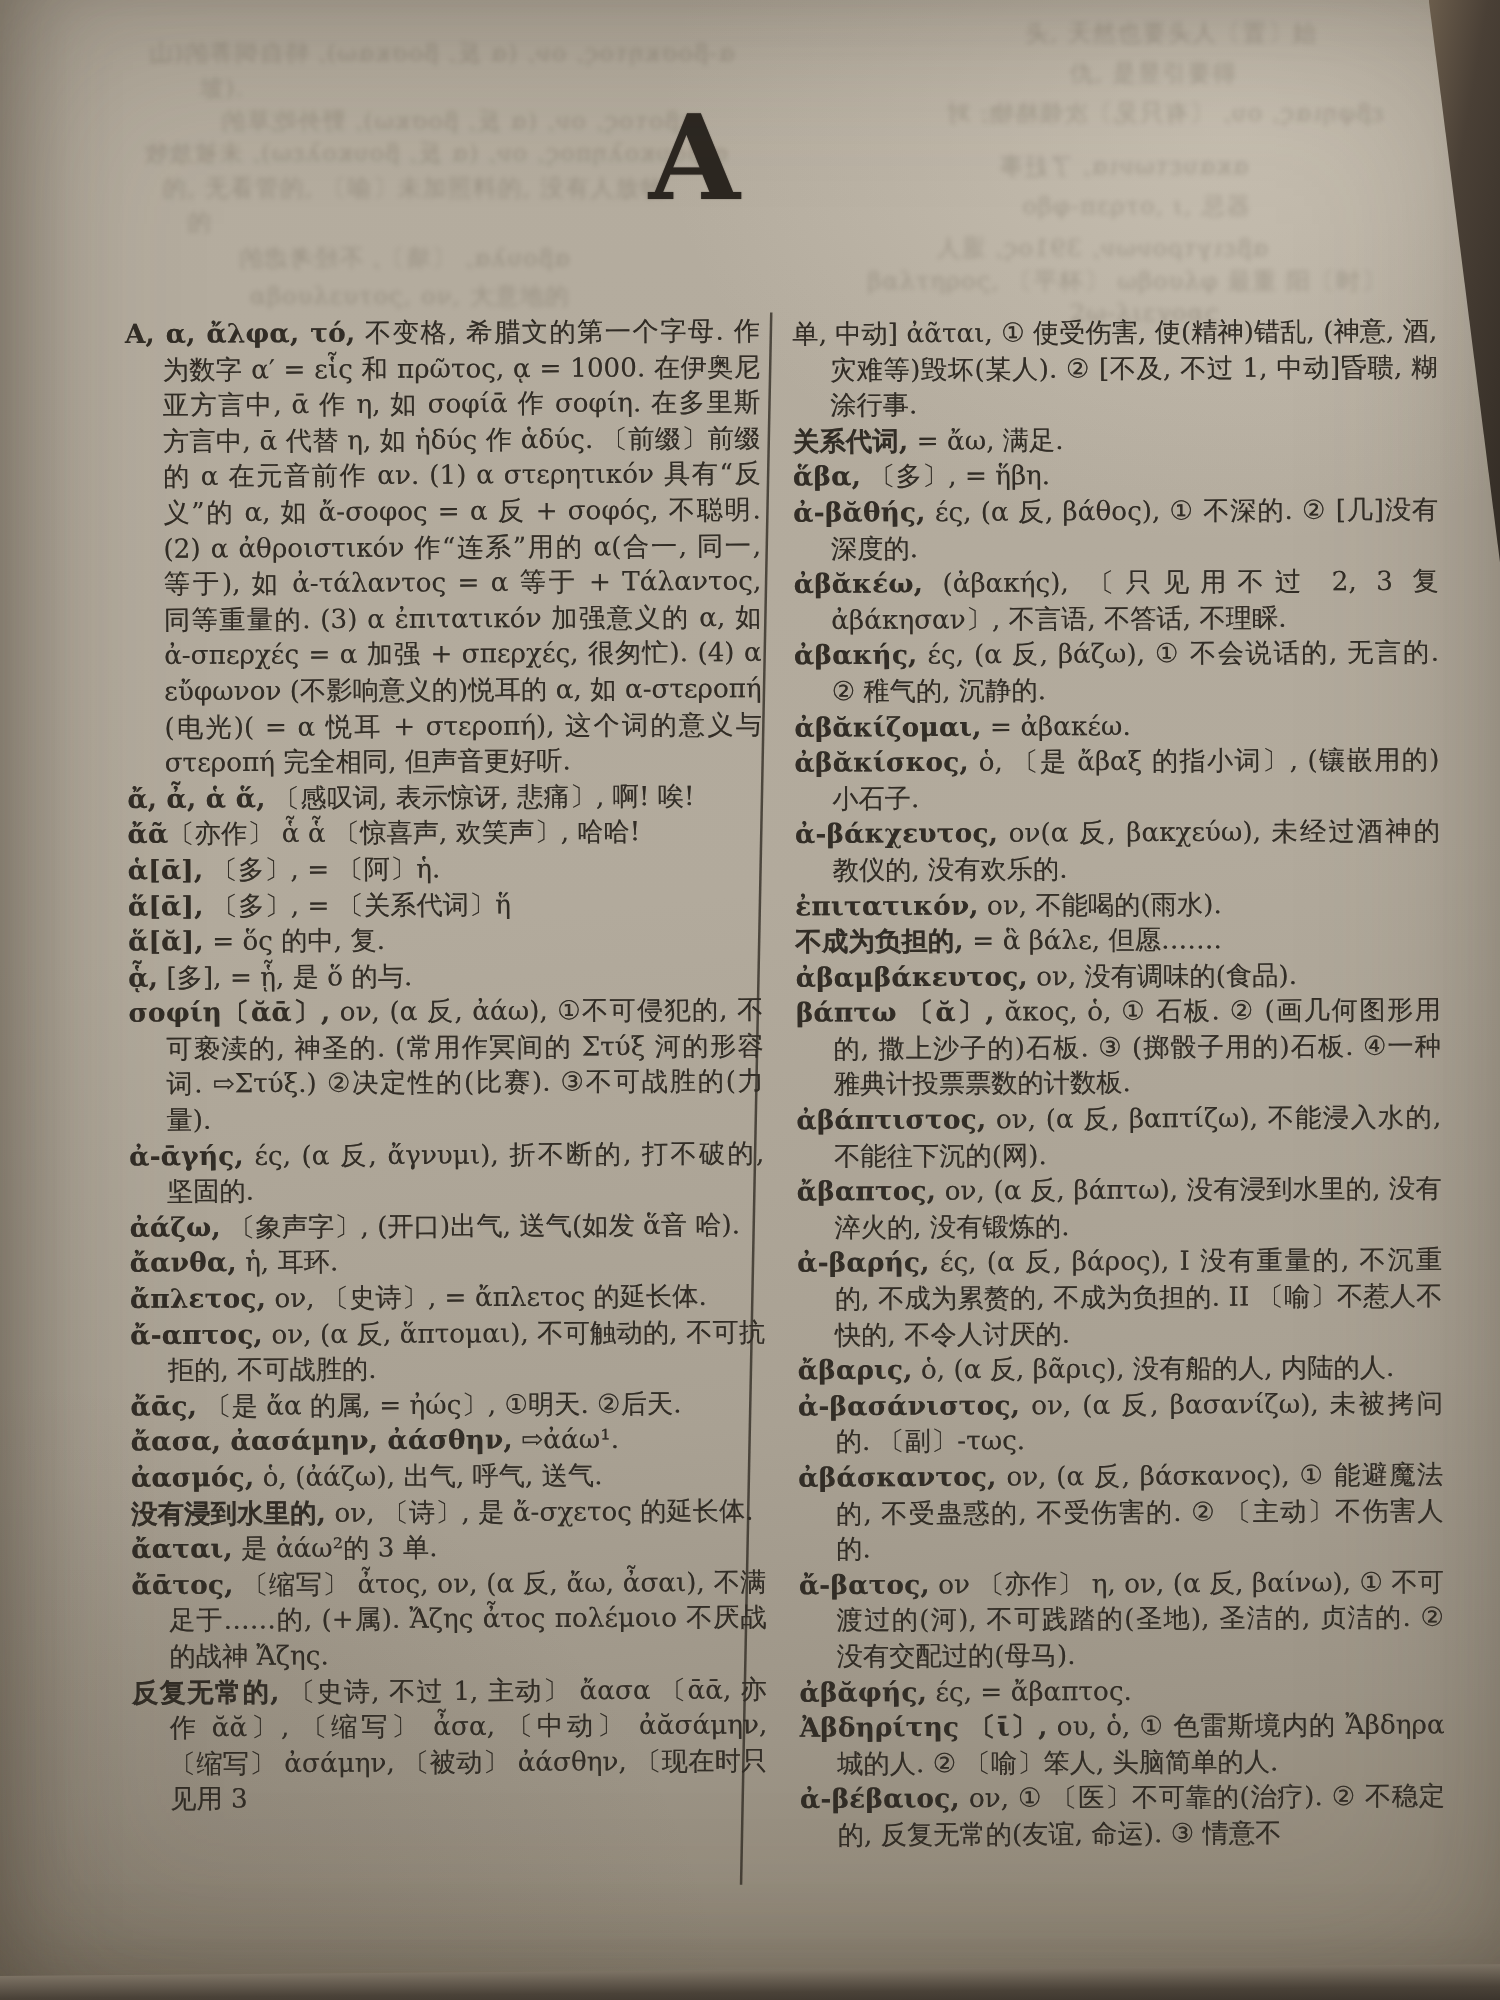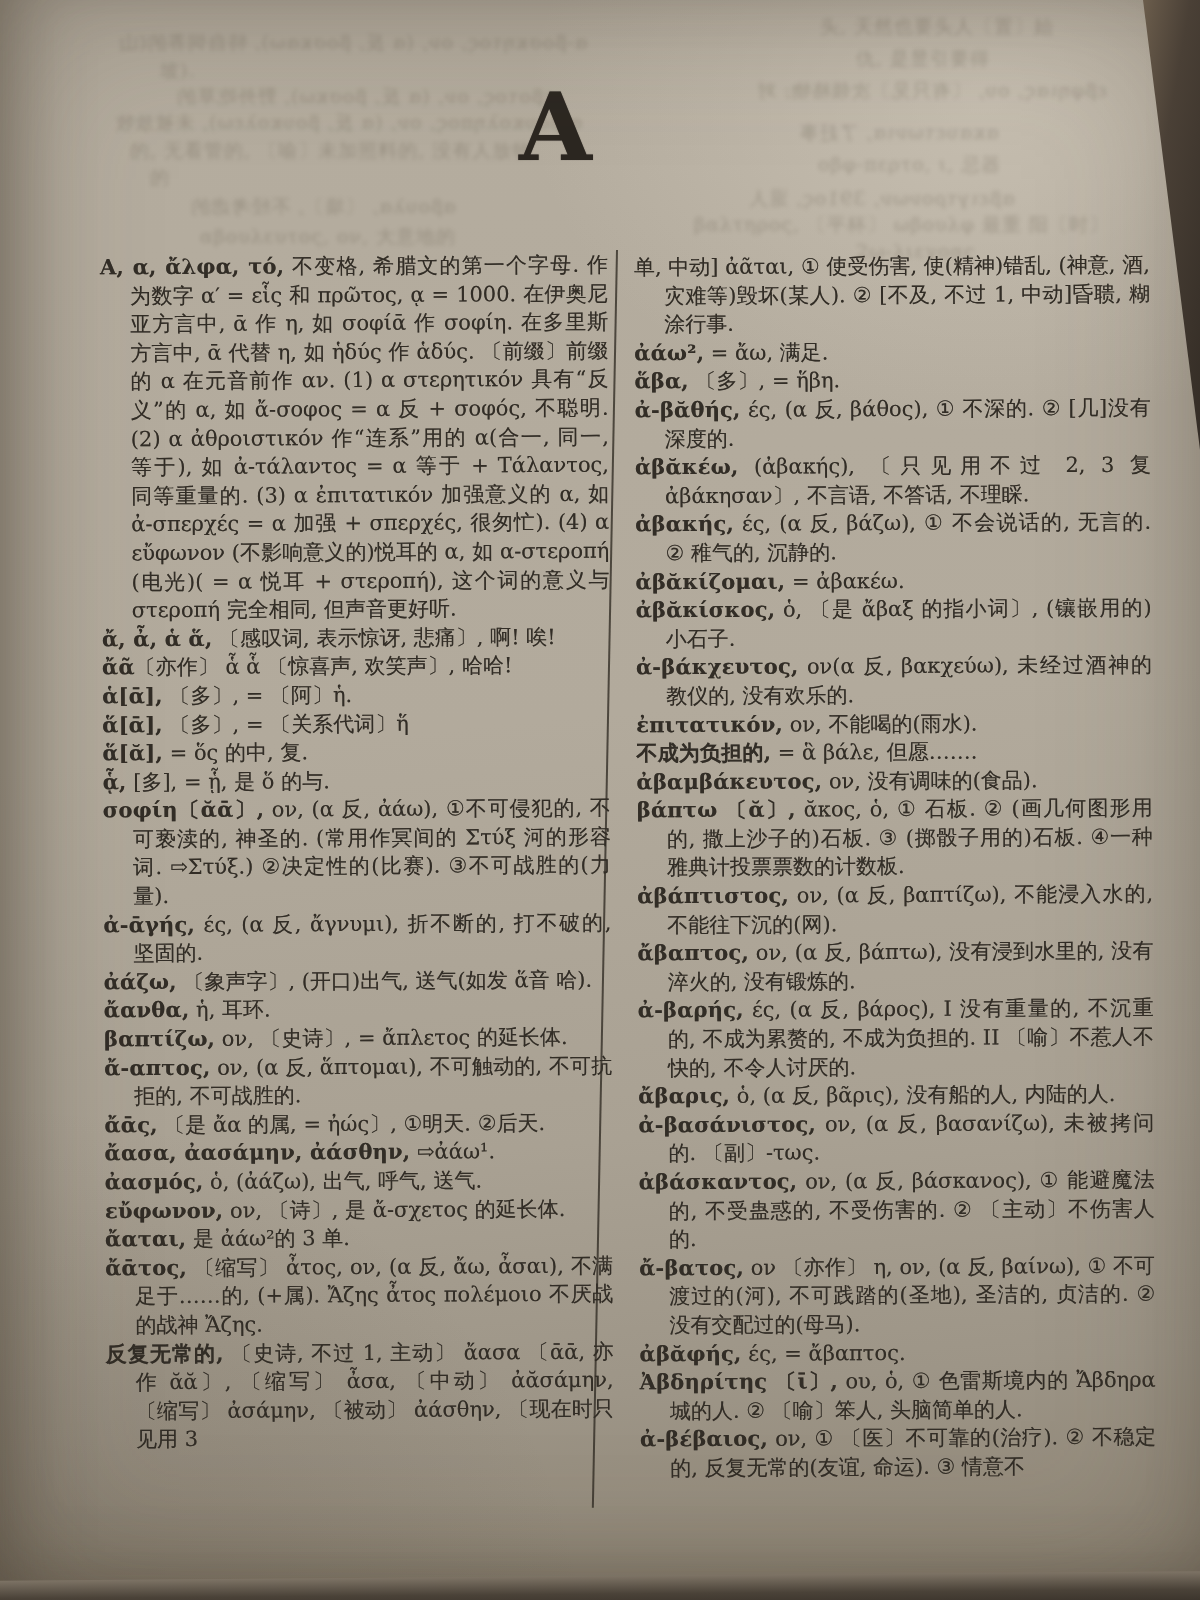--- a/index.html
+++ b/index.html
@@ -102,7 +102,7 @@
       </div>
     <div class="col" id="col-right">
         <p class="entry">单, 中动] ἀᾶται, ① 使受伤害, 使(精神)错乱, (神意, 酒, 灾难等)毁坏(某人). ② [不及, 不过 1, 中动]昏聩, 糊涂行事.</p>
-        <p class="entry"><span class="head">ἀάω²,</span> = ἄω, 满足.</p>
+        <p class="entry"><span class="head">关系代词,</span> = ἄω, 满足.</p>
         <p class="entry"><span class="head">ἅβα,</span> 〔多〕, = ἥβη.</p>
         <p class="entry"><span class="head">ἀ-βᾰθής,</span> ές, (α 反, βάθος), ① 不深的. ② [几]没有深度的.</p>
         <p class="entry"><span class="head">ἀβᾰκέω,</span> (ἀβακής), 〔只见用不过 2, 3 复 ἀβάκησαν〕, 不言语, 不答话, 不理睬.</p>

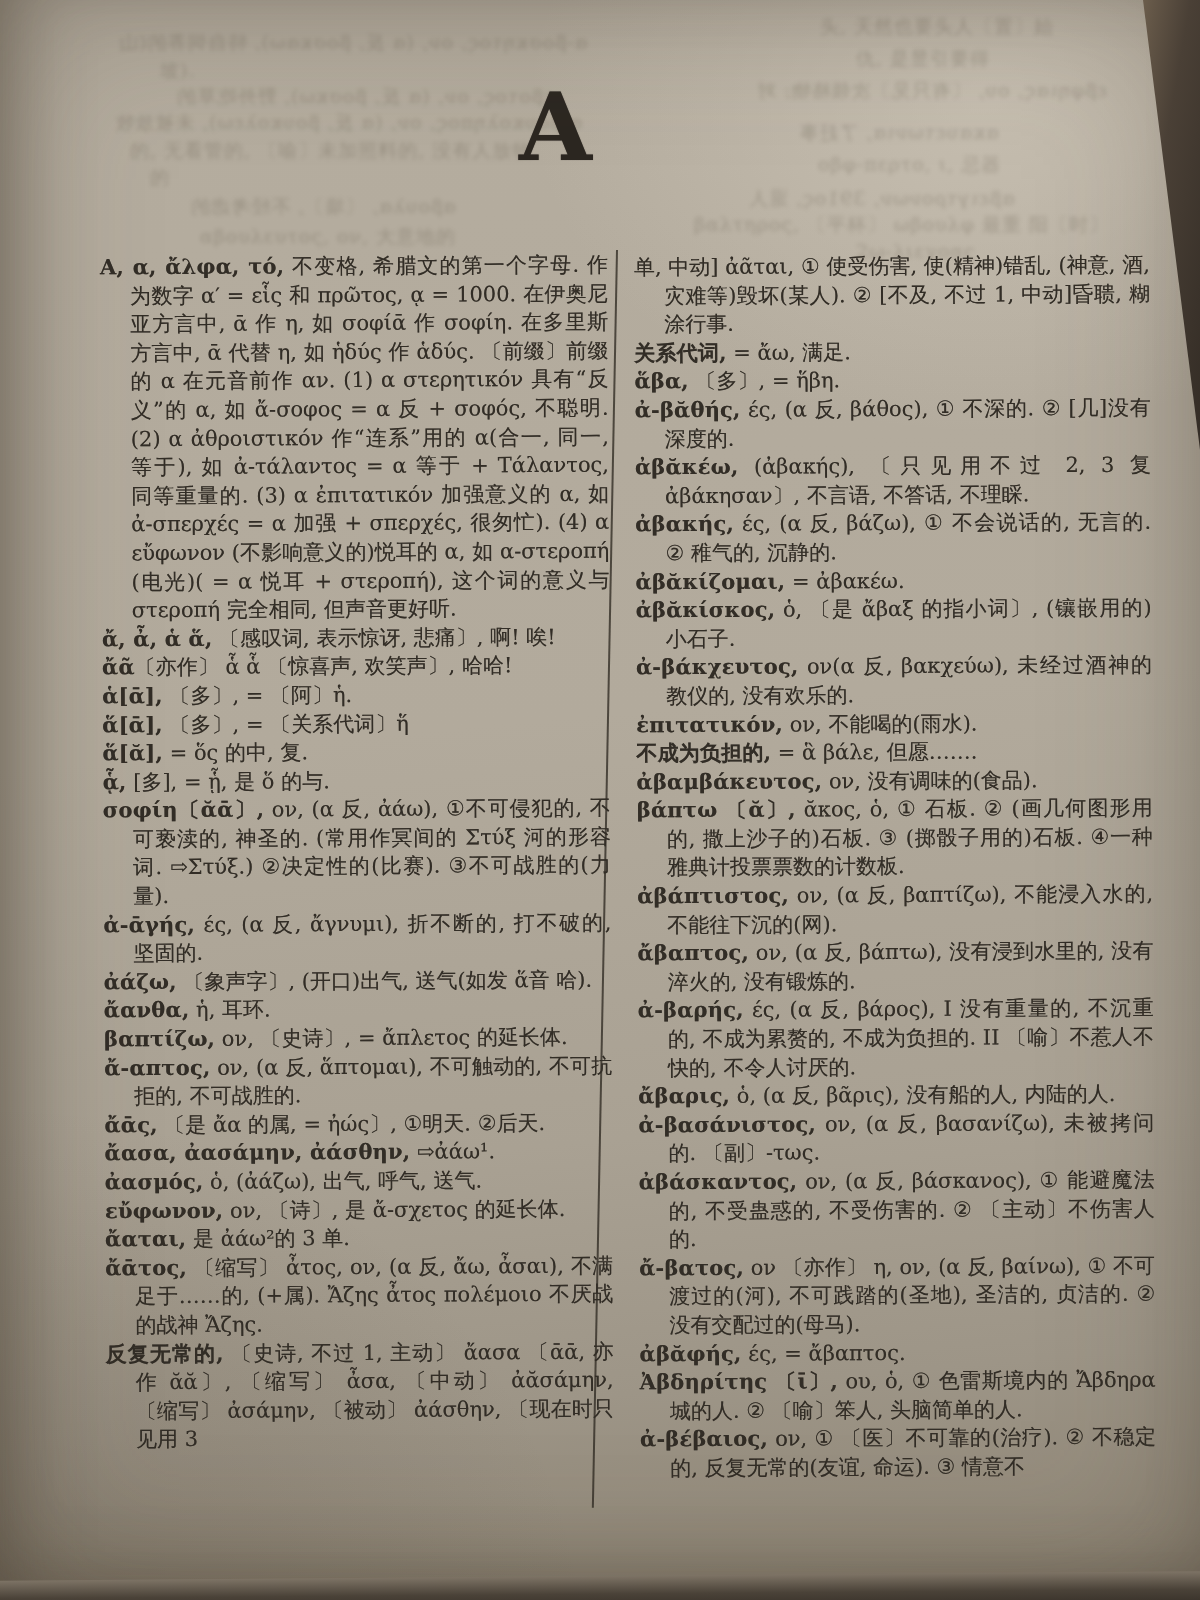--- a/index.html
+++ b/index.html
@@ -90,7 +90,7 @@
         <p class="entry"><span class="head">ἀ-ᾱγής,</span> ές, (α 反, ἄγνυμι), 折不断的, 打不破的, 坚固的.</p>
         <p class="entry"><span class="head">ἀάζω,</span> 〔象声字〕, (开口)出气, 送气(如发 ἅ音 哈).</p>
         <p class="entry"><span class="head">ἄανθα,</span> ἡ, 耳环.</p>
-        <p class="entry"><span class="head">βαπτίζω,</span> ον, 〔史诗〕, = ἄπλετος 的延长体.</p>
+        <p class="entry"><span class="head">ἄπλετος,</span> ον, 〔史诗〕, = ἄπλετος 的延长体.</p>
         <p class="entry"><span class="head">ἄ-απτος,</span> ον, (α 反, ἅπτομαι), 不可触动的, 不可抗拒的, 不可战胜的.</p>
         <p class="entry"><span class="head">ἄᾱς,</span> 〔是 ἄα 的属, = ἠώς〕, ①明天. ②后天.</p>
         <p class="entry"><span class="head">ἄασα, ἀασάμην, ἀάσθην,</span> ⇨ἀάω¹.</p>

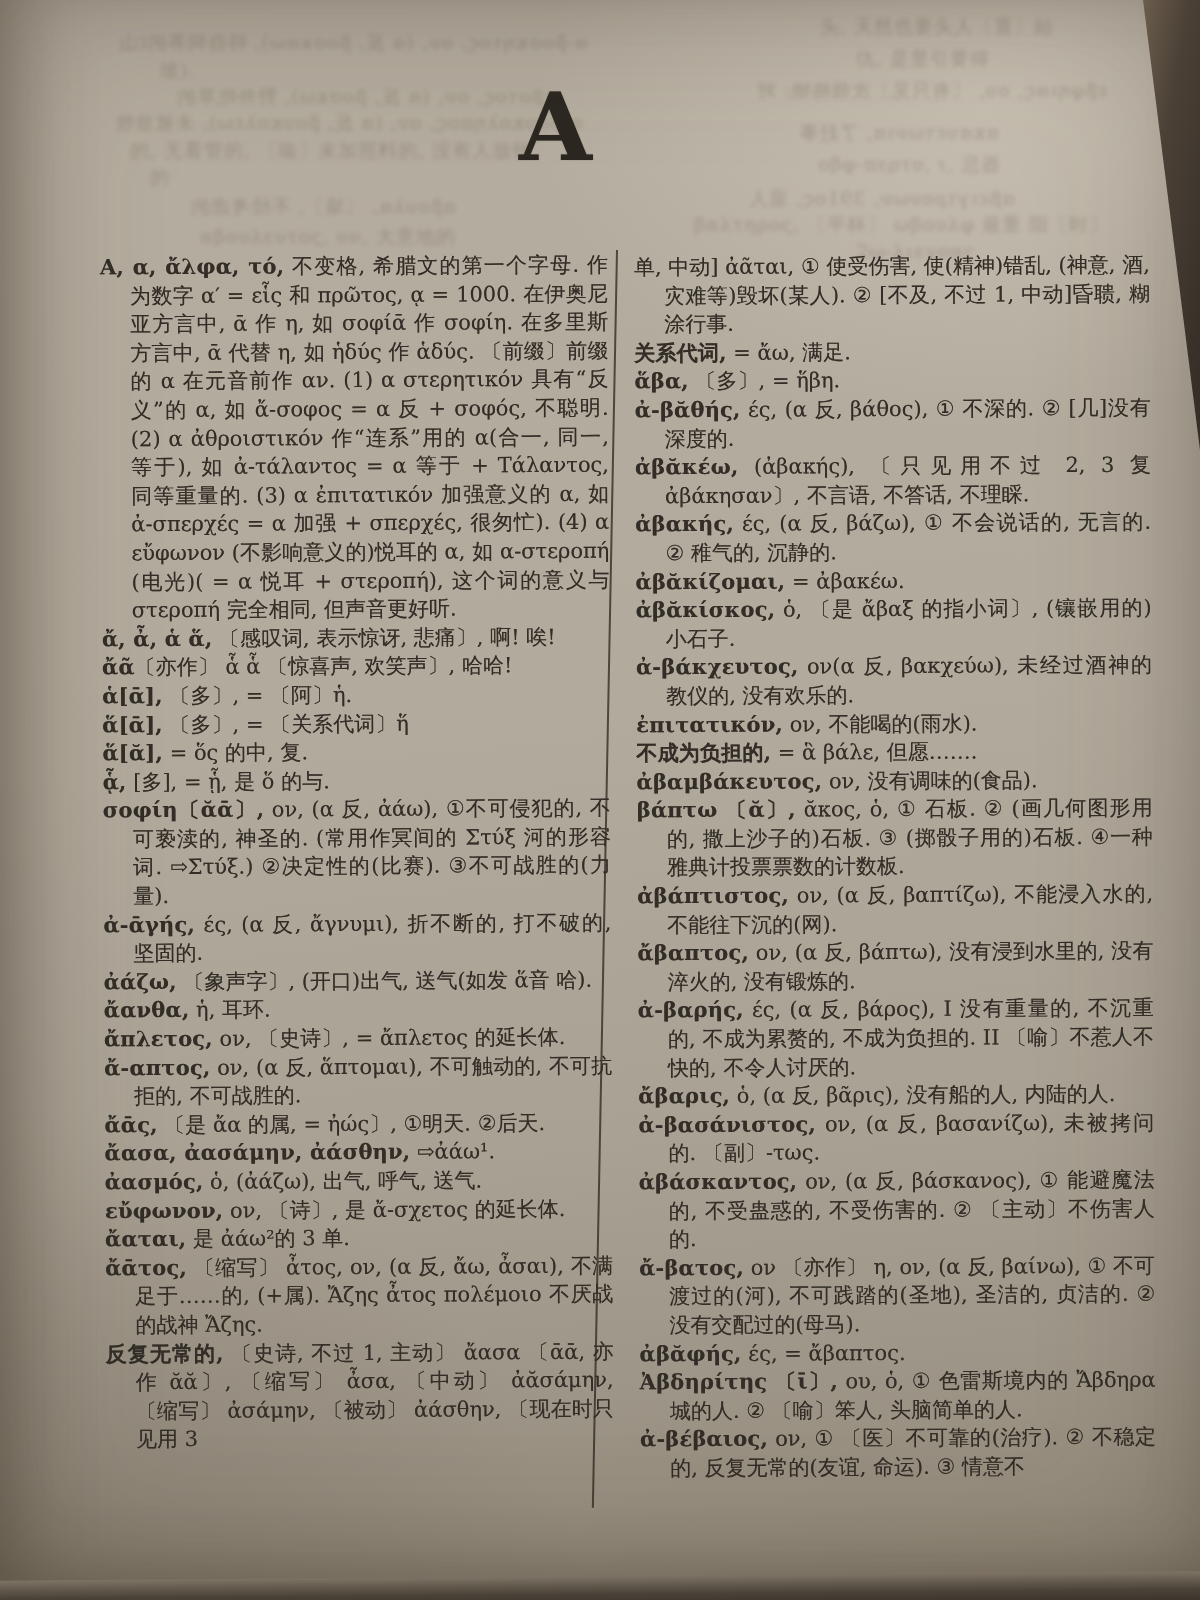--- a/index.html
+++ b/index.html
@@ -95,7 +95,7 @@
         <p class="entry"><span class="head">ἄᾱς,</span> 〔是 ἄα 的属, = ἠώς〕, ①明天. ②后天.</p>
         <p class="entry"><span class="head">ἄασα, ἀασάμην, ἀάσθην,</span> ⇨ἀάω¹.</p>
         <p class="entry"><span class="head">ἀασμός,</span> ὁ, (ἀάζω), 出气, 呼气, 送气.</p>
-        <p class="entry"><span class="head">εὔφωνον,</span> ον, 〔诗〕, 是 ἄ-σχετος 的延长体.</p>
+        <p class="entry"><span class="head">没有浸到水里的,</span> ον, 〔诗〕, 是 ἄ-σχετος 的延长体.</p>
         <p class="entry"><span class="head">ἄαται,</span> 是 ἀάω²的 3 单.</p>
         <p class="entry"><span class="head">ἄᾱτος,</span> 〔缩写〕 ἆτος, ον, (α 反, ἄω, ἆσαι), 不满足于……的, (+属). Ἄζης ἆτος πολέμοιο 不厌战的战神 Ἄζης.</p>
         <p class="entry"><span class="head">反复无常的,</span> 〔史诗, 不过 1, 主动〕 ἄασα 〔ᾱᾱ, 亦作 ᾰᾰ〕, 〔缩写〕 ἆσα, 〔中动〕 ἀᾰσάμην, 〔缩写〕 ἀσάμην, 〔被动〕 ἀάσθην, 〔现在时只见用 3</p>

